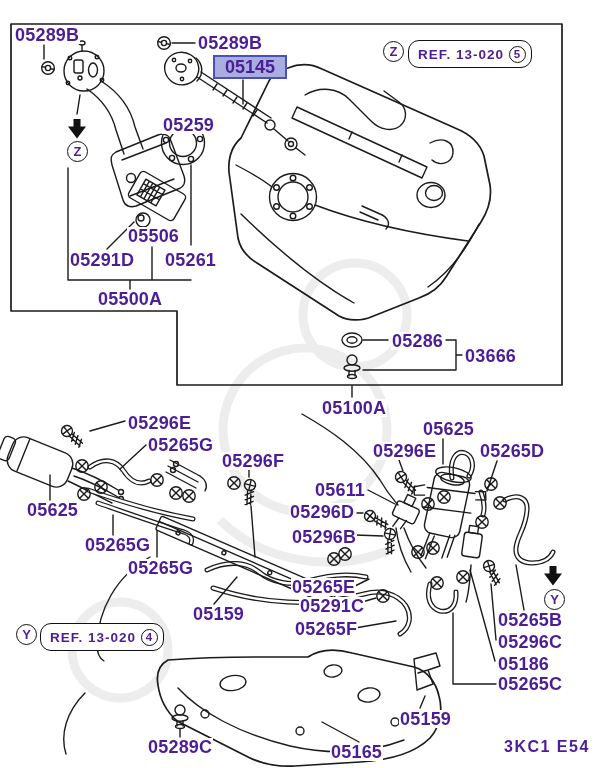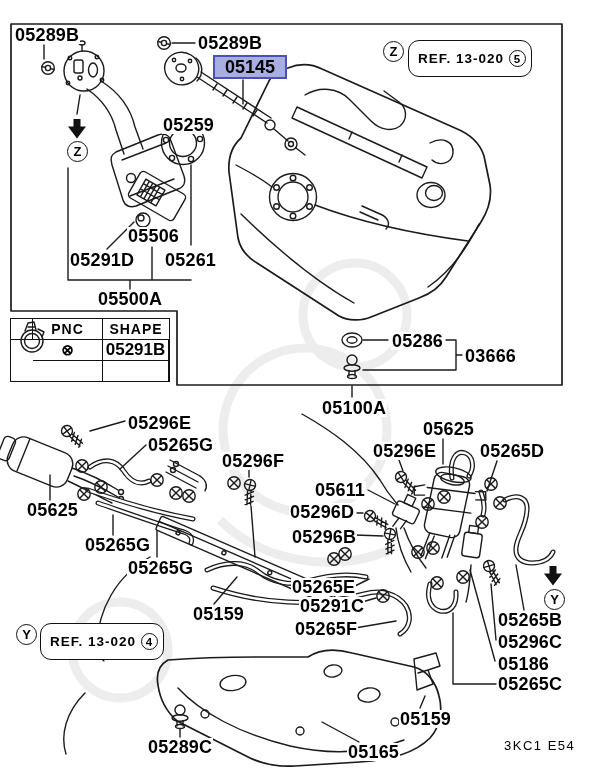--- a/index.html
+++ b/index.html
@@ -4,7 +4,7 @@
 <style>
   html,body{margin:0;padding:0;background:#fff;}
   #stage{position:relative;width:609px;height:768px;background:#fff;overflow:hidden;
-         font-family:"Liberation Sans",sans-serif;color:#000000;}
+         font-family:"Liberation Sans",sans-serif;color:#4c1d95;}
   svg{position:absolute;left:0;top:0;}
   .art{stroke:#1b1b1b;stroke-width:1.4;fill:none;stroke-linecap:round;stroke-linejoin:round;}
   .thick{stroke-width:1.7;}

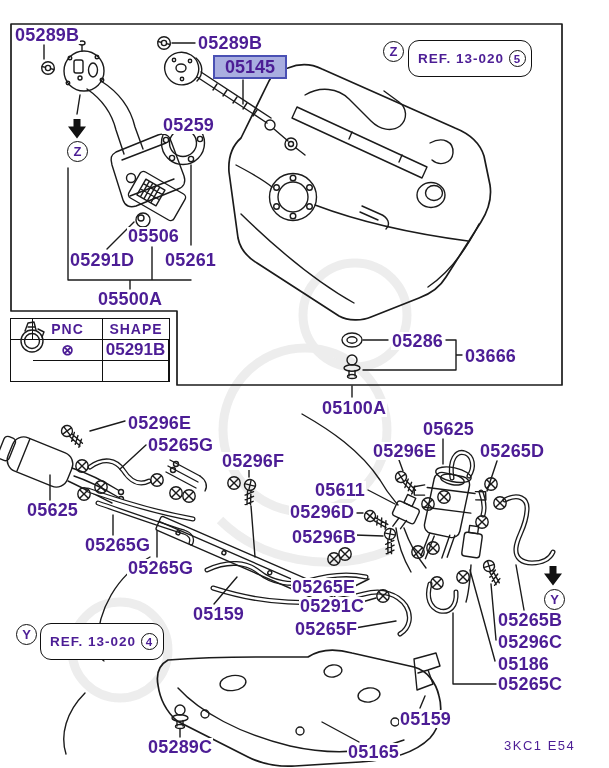--- a/index.html
+++ b/index.html
@@ -15,7 +15,7 @@
   .hl{position:absolute;left:213px;top:55px;width:74px;height:24px;
       background:#a9aee0;border:2px solid #4a50b4;display:flex;align-items:center;
       justify-content:center;font-size:18px;font-weight:700;box-sizing:border-box;}
-  .refbox{position:absolute;height:37px;border:1.7px solid #111;border-radius:11px;
+  .refbox{position:absolute;height:28px;border:1.7px solid #111;border-radius:11px;
       background:#fff;display:flex;align-items:center;padding:0 5px 0 9px;box-sizing:border-box;
       font-size:13.5px;font-weight:700;letter-spacing:1px;white-space:nowrap;}
   .circ{border:1.6px solid #111;border-radius:50%;background:#fff;display:flex;

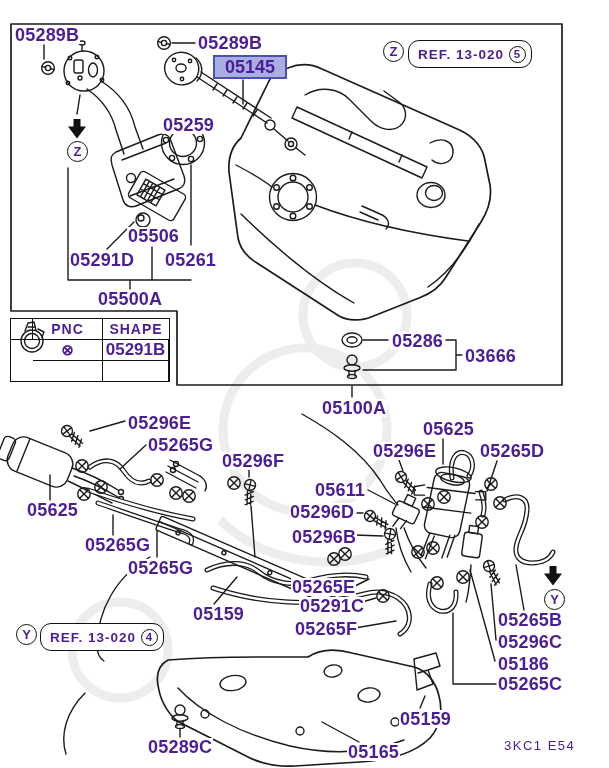--- a/index.html
+++ b/index.html
@@ -394,29 +394,9 @@
   <span class="circ inbox">4</span>
 </div>
 
-<div id="pnc-table">
-  <div class="bR bB"></div>
-  <div class="bR bB th">PNC</div>
-  <div class="bB th">SHAPE</div>
-  <div class="bR bB mark">⊗</div>
-  <div class="bR bB td">05291B</div>
-  <div style="grid-row:2/4">
-    <svg width="44" height="38" viewBox="0 0 44 38">
-      <g class="art">
-        <circle cx="21" cy="22" r="11"></circle>
-            <circle cx="21" cy="22" r="7.5"></circle>
-        <path d="M14 12 L17 4 L23 3 L25 11"></path>
-        <path d="M27 10 L33 13 L31 18"></path>
-        <path d="M17 8 H24"></path>
-      </g>
-    </svg>
-  </div>
-  <div class="bR"></div>
-  <div class="bR"></div>
+
+<div class="code">3KC1 E54</div>
+
 </div>
 
-<div class="code">3KC1 E54</div>
-
-</div>
-
 </body></html>

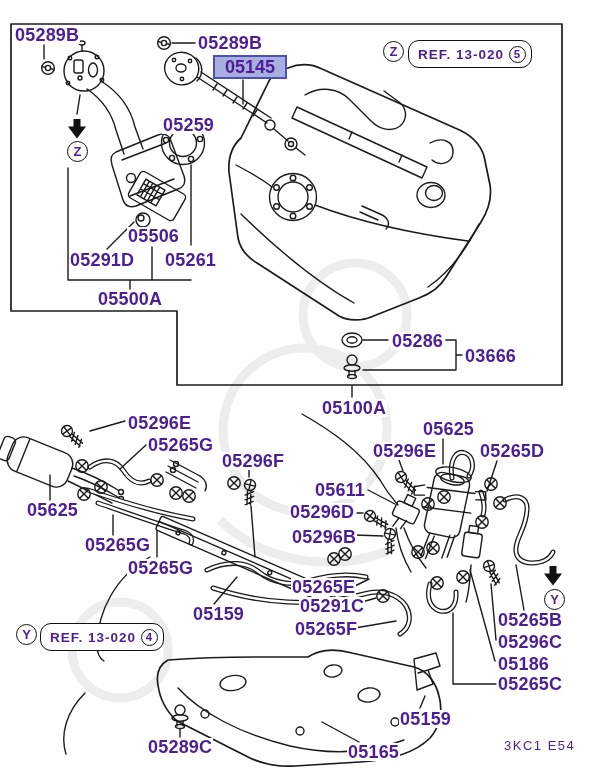--- a/index.html
+++ b/index.html
@@ -374,7 +374,7 @@
 <div class="pl" style="left:192px;top:605px">05159</div>
 <div class="pl" style="left:399px;top:710px">05159</div>
 <div class="pl" style="left:147px;top:738px">05289C</div>
-<div class="pl" style="left:347px;top:743px">05165</div>
+<div class="pl" style="left:330px;top:743px">05165</div>
 <div class="pl" style="left:497px;top:611px">05265B</div>
 <div class="pl" style="left:497px;top:633px">05296C</div>
 <div class="pl" style="left:497px;top:655px">05186</div>

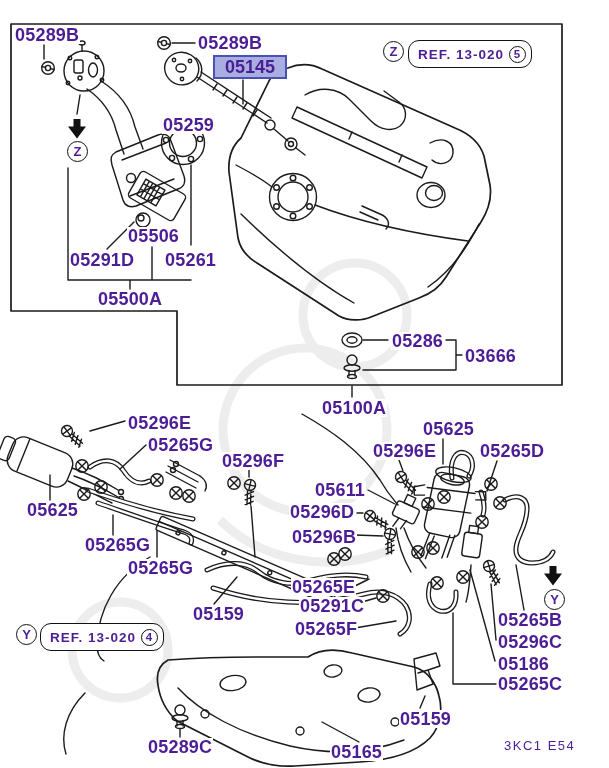--- a/index.html
+++ b/index.html
@@ -31,7 +31,7 @@
   .th{font-size:14px;font-weight:700;letter-spacing:1px;}
   .td{font-size:17px;font-weight:700;}
   .mark{font-size:15px;font-weight:700;}
-  .code{position:absolute;left:504px;top:738px;font-size:13px;font-weight:400;
+  .code{position:absolute;left:504px;top:738px;font-size:16px;font-weight:700;
       letter-spacing:1.5px;}
 </style>
 </head>

